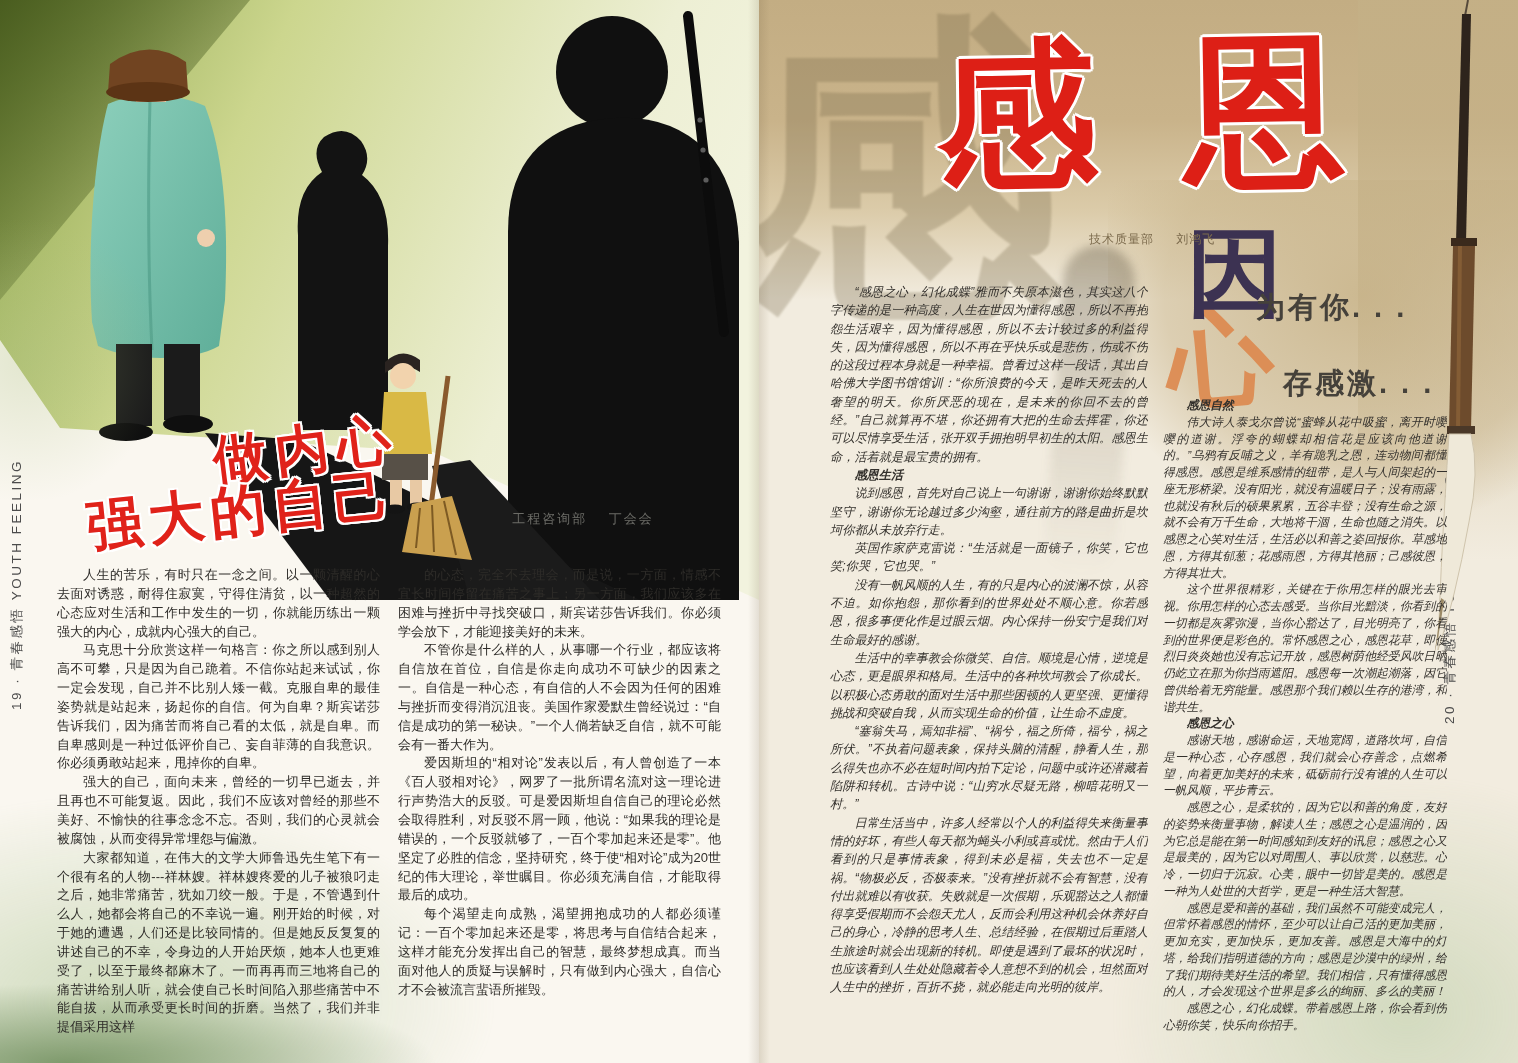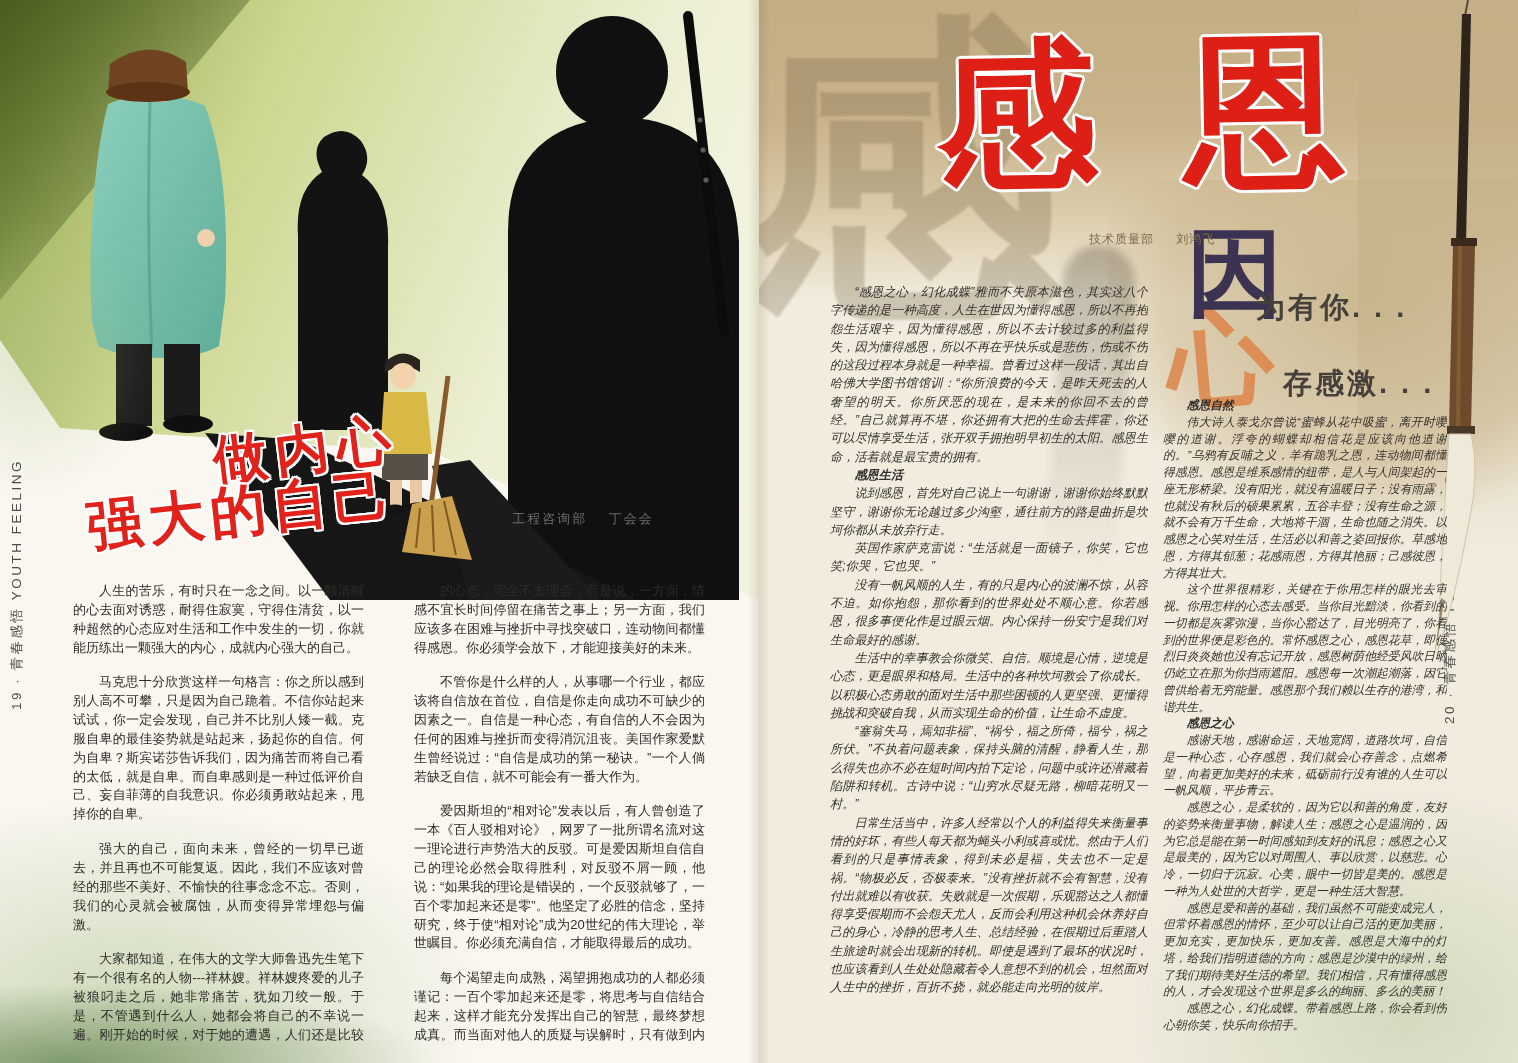--- a/index.html
+++ b/index.html
@@ -46,7 +46,7 @@
   .cols{position:absolute;left:57px;top:566px;width:664px;height:480px;display:flex;gap:18px;z-index:2;}
   .col{width:323px;height:100%;overflow:hidden;font-size:13px;line-height:1.45;color:#2e2c29;
     text-align:justify;}
-  .col p{margin:16px;text-indent:2em;}
+  .col p{margin:0;text-indent:2em;}
 
   
   .rp-head{position:absolute;top:0;left:0;width:100%;height:300px;

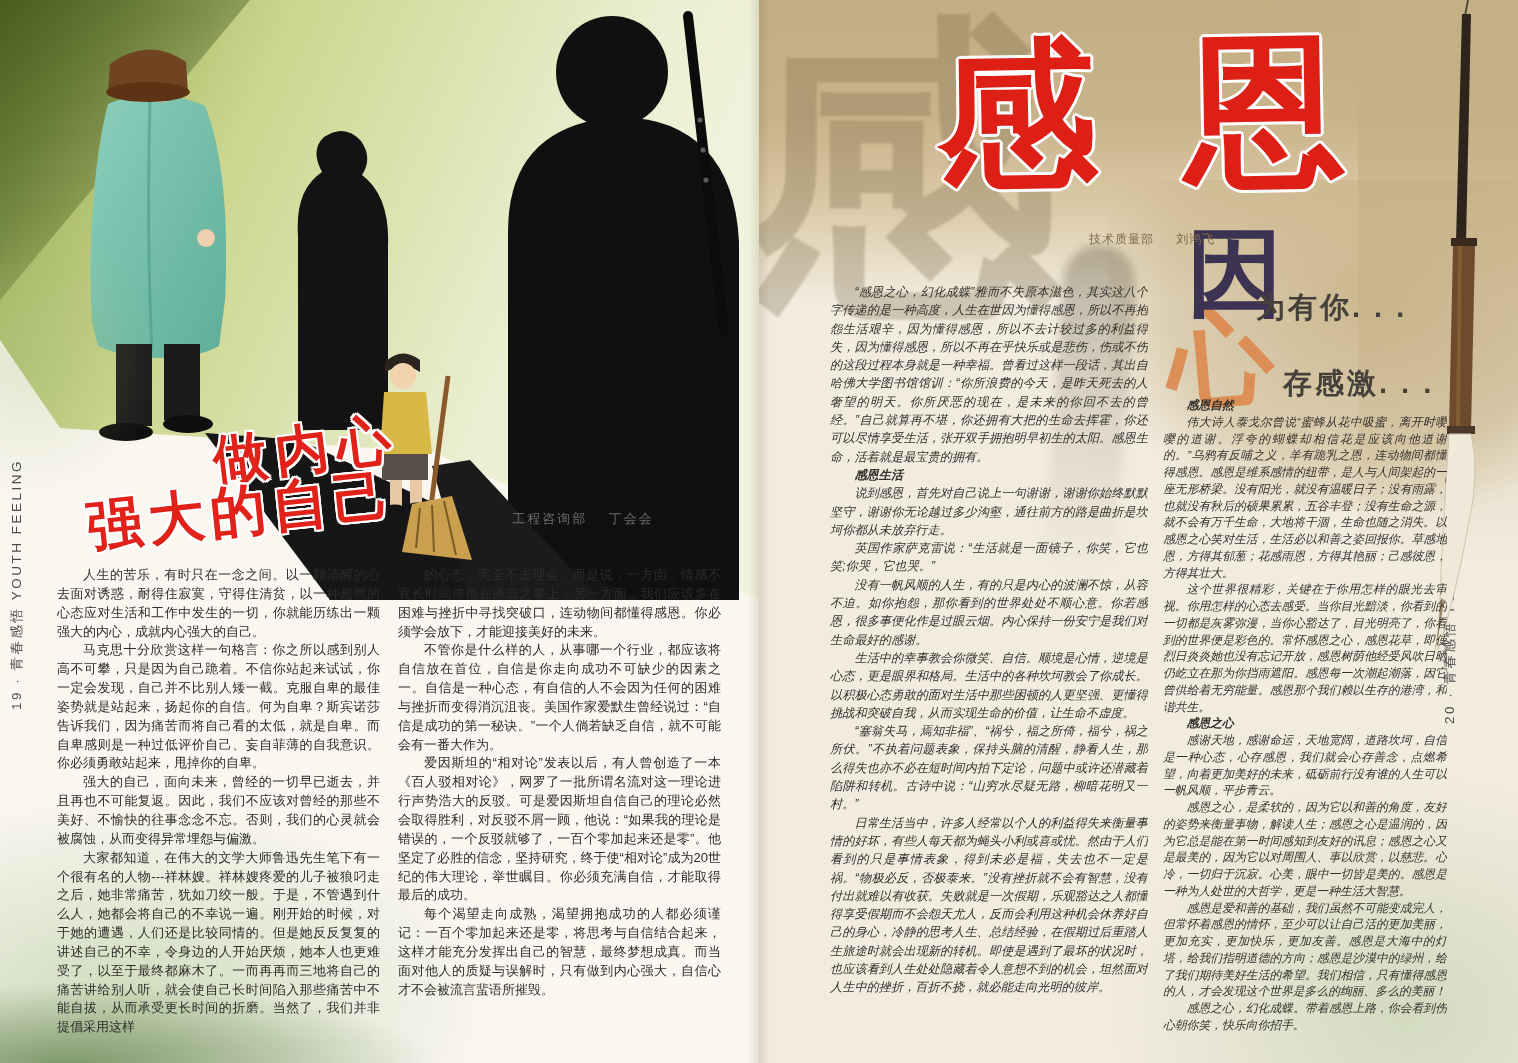--- a/index.html
+++ b/index.html
@@ -170,7 +170,7 @@
         <p>大家都知道，在伟大的文学大师鲁迅先生笔下有一个很有名的人物---祥林嫂。祥林嫂疼爱的儿子被狼叼走之后，她非常痛苦，犹如刀绞一般。于是，不管遇到什么人，她都会将自己的不幸说一遍。刚开始的时候，对于她的遭遇，人们还是比较同情的。但是她反反复复的讲述自己的不幸，令身边的人开始厌烦，她本人也更难受了，以至于最终都麻木了。一而再再而三地将自己的痛苦讲给别人听，就会使自己长时间陷入那些痛苦中不能自拔，从而承受更长时间的折磨。当然了，我们并非提倡采用这样</p>
       </div>
       <div class="col">
-        <p>的心态，完全不去理会，而是说，一方面，情感不宜长时间停留在痛苦之事上；另一方面，我们应该多在困难与挫折中寻找突破口，连动物间都懂得感恩。你必须学会放下，才能迎接美好的未来。</p>
+        <p>的心态，完全不去理会，而是说，一方面，情感不宜长时间停留在痛苦之事上；另一方面，我们应该多在困难与挫折中寻找突破口，斯宾诺莎告诉我们。你必须学会放下，才能迎接美好的未来。</p>
         <p>不管你是什么样的人，从事哪一个行业，都应该将自信放在首位，自信是你走向成功不可缺少的因素之一。自信是一种心态，有自信的人不会因为任何的困难与挫折而变得消沉沮丧。美国作家爱默生曾经说过：“自信是成功的第一秘诀。”一个人倘若缺乏自信，就不可能会有一番大作为。</p>
         <p>爱因斯坦的“相对论”发表以后，有人曾创造了一本《百人驳相对论》，网罗了一批所谓名流对这一理论进行声势浩大的反驳。可是爱因斯坦自信自己的理论必然会取得胜利，对反驳不屑一顾，他说：“如果我的理论是错误的，一个反驳就够了，一百个零加起来还是零”。他坚定了必胜的信念，坚持研究，终于使“相对论”成为20世纪的伟大理论，举世瞩目。你必须充满自信，才能取得最后的成功。</p>
         <p>每个渴望走向成熟，渴望拥抱成功的人都必须谨记：一百个零加起来还是零，将思考与自信结合起来，这样才能充分发挥出自己的智慧，最终梦想成真。而当面对他人的质疑与误解时，只有做到内心强大，自信心才不会被流言蜚语所摧毁。</p>

